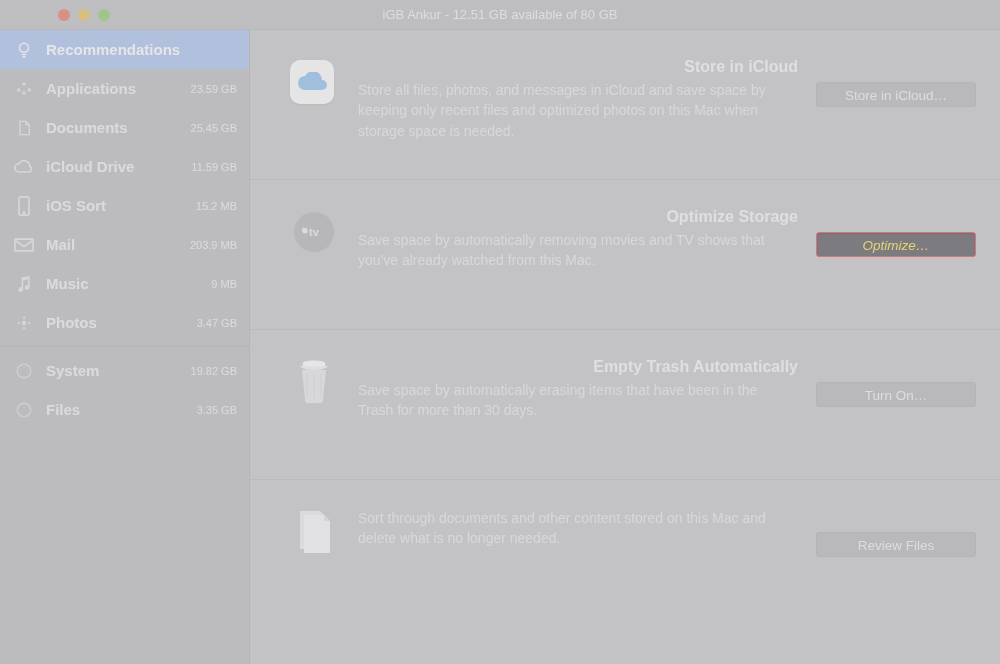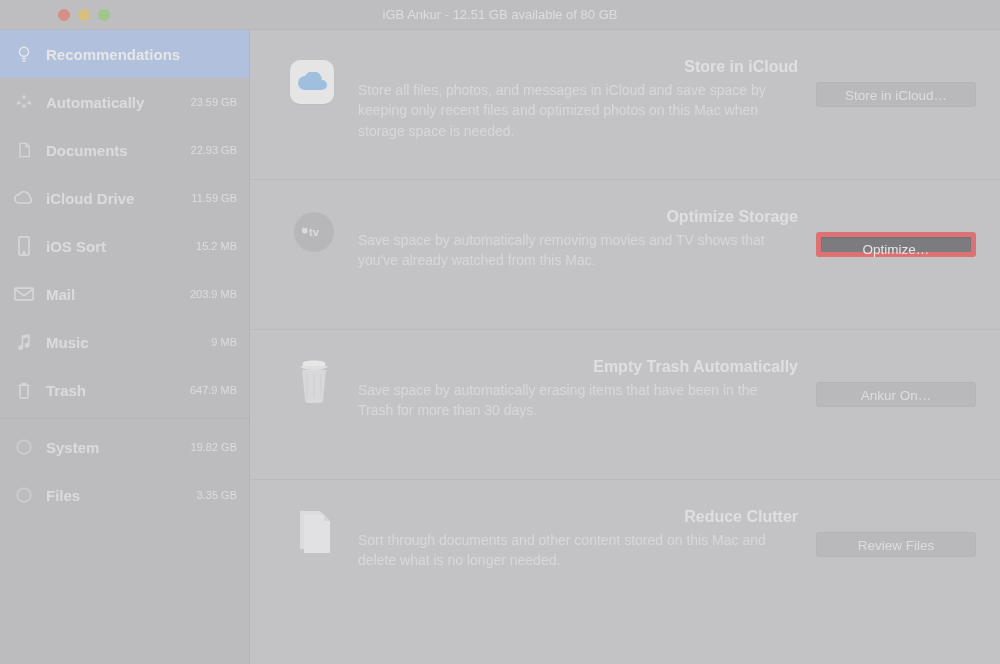--- a/index.html
+++ b/index.html
@@ -17,7 +17,7 @@
 
   .main { display:flex; height:calc(100% - 30px); }
   .sidebar { width:250px; background:#bcbcbe; border-right:1px solid #b0b0b2; display:flex; flex-direction:column; font-size:14px;}
-  .side-item { display:flex; align-items:center; height:48px; padding:0 12px; color:#eeeef0; position:relative;}
+  .side-item { display:flex; align-items:center; height:39px; padding:0 12px; color:#eeeef0; position:relative;}
   .side-item.selected { background:#a8c2ef; color:#fff;}
   .side-icon { width:24px; display:flex; justify-content:center; margin-right:10px; color:#e6e6ea;}
   .side-label { flex:1; font-weight:600; font-size:15px;}

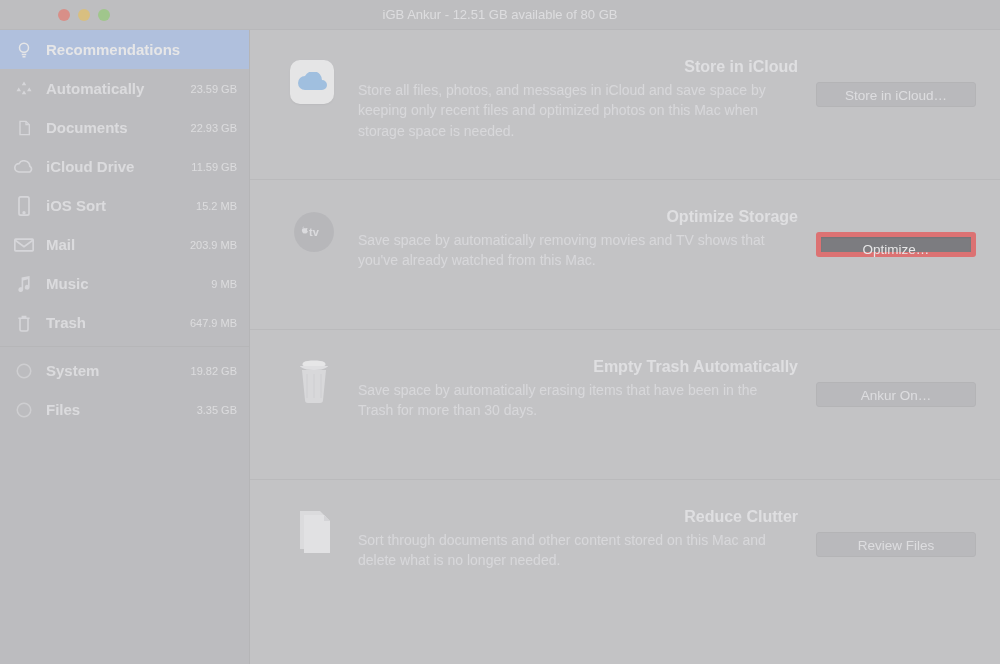--- a/index.html
+++ b/index.html
@@ -71,7 +71,7 @@
             <path d="M12 2l3 5h-6zM5 10l3 5-6 0zM19 10l3 5h-6zM12 14l3 5h-6z"></path>
           </svg>
       </span>
-      <span class="side-label">Automatically</span>
+      <span class="side-label">Applications</span>
       <span class="side-size">23.59 GB</span>
     </div>
 

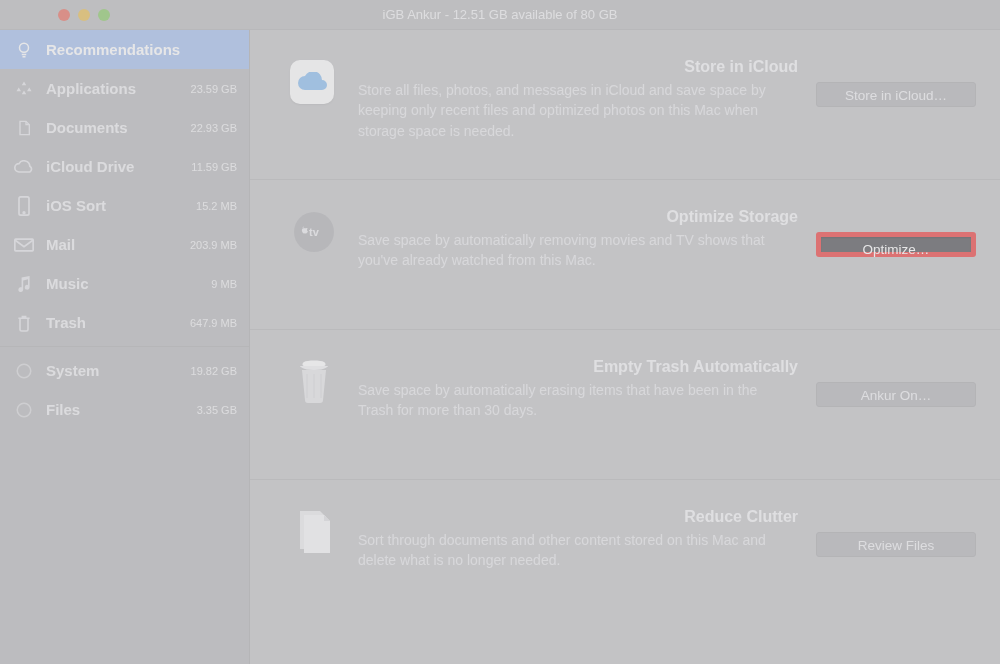--- a/index.html
+++ b/index.html
@@ -83,7 +83,7 @@
           </svg>
       </span>
       <span class="side-label">Documents</span>
-      <span class="side-size">22.93 GB</span>
+      <span class="side-size">25.45 GB</span>
     </div>
 
     <div class="side-item">

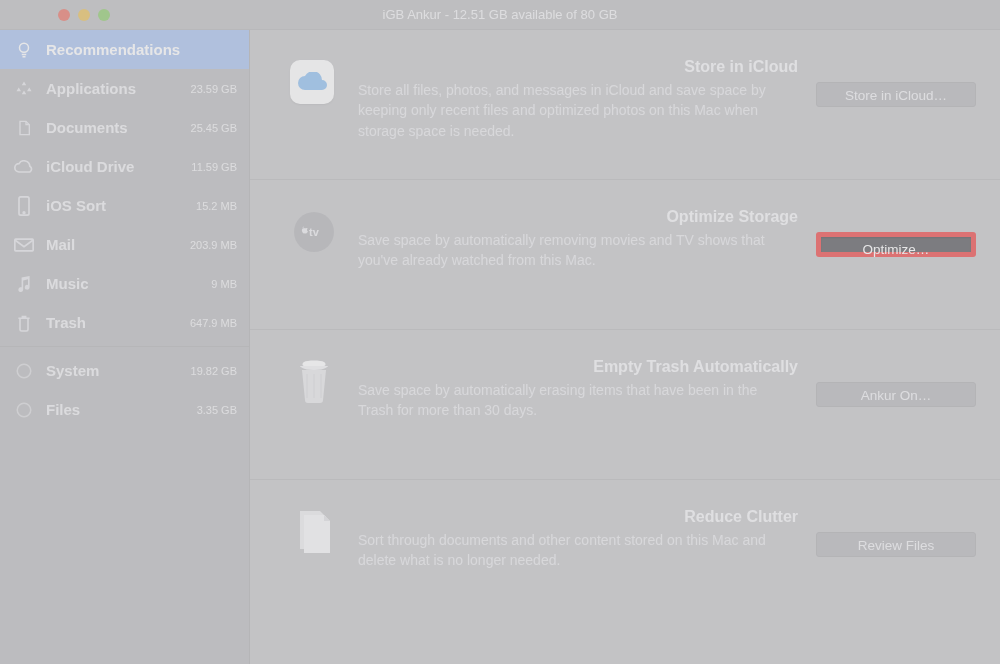--- a/index.html
+++ b/index.html
@@ -34,7 +34,7 @@
   .sec-desc { font-size:14px; line-height:1.45; color:#e8e8eb; max-width:420px;}
   .sec-action { width:160px; flex-shrink:0; padding-top:24px;}
   .btn { width:100%; height:25px; border-radius:3px; font-size:13.5px; text-align:center; line-height:25px; color:#f0f0f3; background:#b7b7ba; border:1px solid #aeaeb1; cursor:pointer;}
-  .btn.dark { background:#555559; border:5px solid #ef4444; color:#ffffff; box-shadow:0 1px 2px rgba(0,0,0,.2) inset;}
+  .btn.dark { background:#555559; border:1px solid #ef4444; color:#fde047; box-shadow:0 1px 2px rgba(0,0,0,.2) inset;font-style:italic;}
 
   .cloud-tile { width:44px; height:44px; background:#fdfdfd; border-radius:10px; display:flex; align-items:center; justify-content:center; box-shadow:0 1px 2px rgba(0,0,0,.08);}
   .tv-circle { width:40px; height:40px; border-radius:50%; background:#b4b4b7; display:flex; align-items:center; justify-content:center; color:#ededf0; font-size:9px; font-weight:700;}

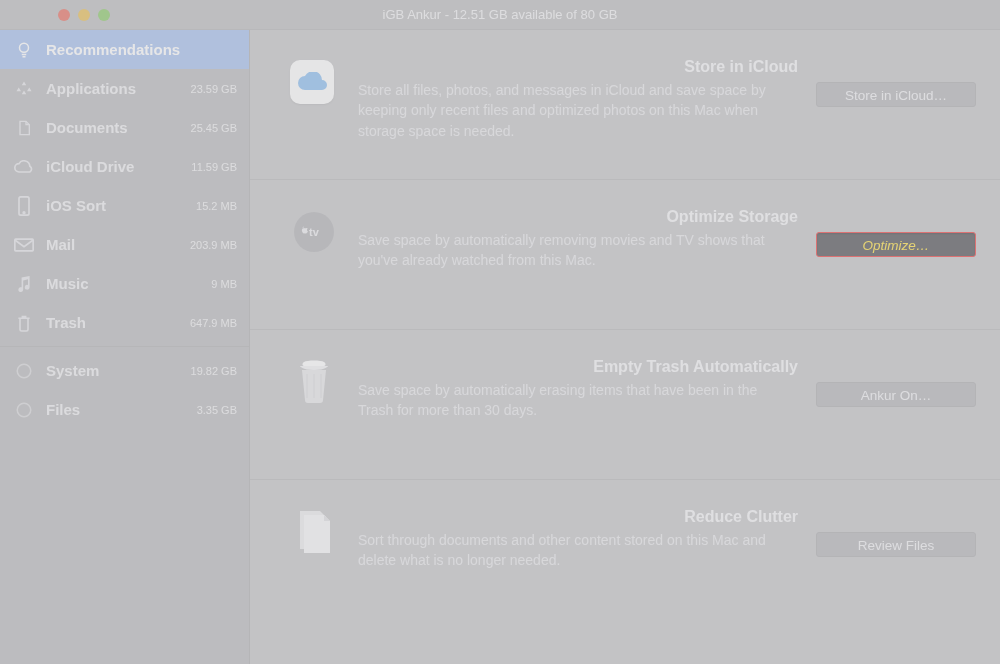--- a/index.html
+++ b/index.html
@@ -128,6 +128,19 @@
       <span class="side-size">9 MB</span>
     </div>
 
+    <div class="side-item">
+      <span class="side-icon">
+        <svg width="18" height="18" viewBox="0 0 24 24" fill="#e6e6ea">
+            <circle cx="12" cy="12" r="3"></circle>
+            <circle cx="12" cy="5" r="2" opacity=".7"></circle>
+            <circle cx="12" cy="19" r="2" opacity=".7"></circle>
+            <circle cx="5" cy="12" r="2" opacity=".7"></circle>
+            <circle cx="19" cy="12" r="2" opacity=".7"></circle>
+          </svg>
+      </span>
+      <span class="side-label">Photos</span>
+      <span class="side-size">3.47 GB</span>
+    </div>
 
     <div class="side-item">
       <span class="side-icon">

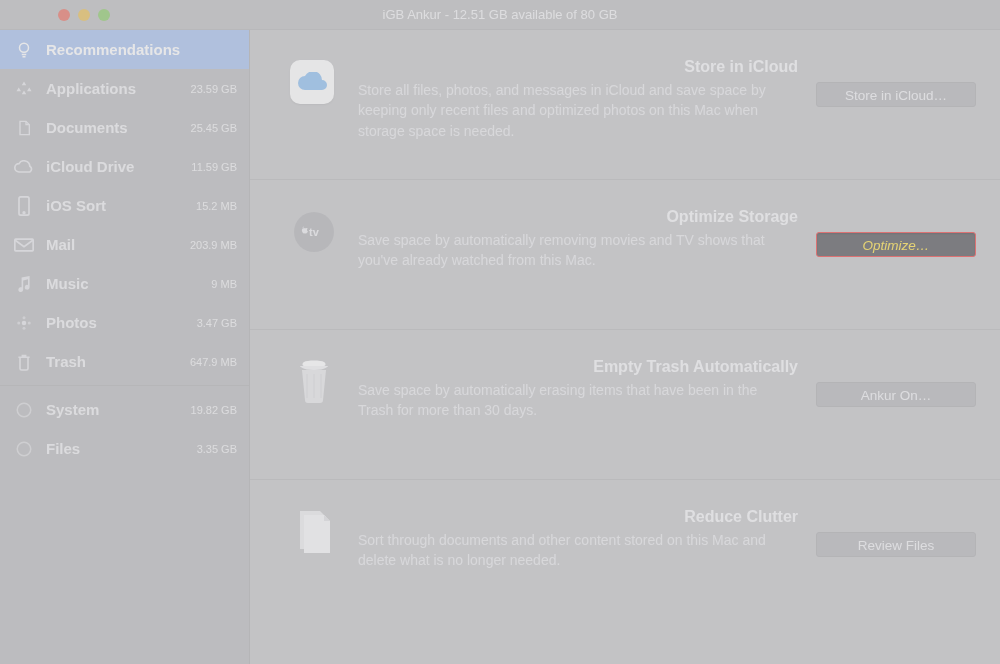--- a/index.html
+++ b/index.html
@@ -142,15 +142,6 @@
       <span class="side-size">3.47 GB</span>
     </div>
 
-    <div class="side-item">
-      <span class="side-icon">
-        <svg width="16" height="18" viewBox="0 0 20 22" fill="none" stroke="#e6e6ea" stroke-width="2">
-            <path d="M3 5h14M5 5v14a2 2 0 002 2h6a2 2 0 002-2V5M8 5V3h4v2"></path>
-          </svg>
-      </span>
-      <span class="side-label">Trash</span>
-      <span class="side-size">647.9 MB</span>
-    </div>
 
     <div class="side-sep"></div>
 

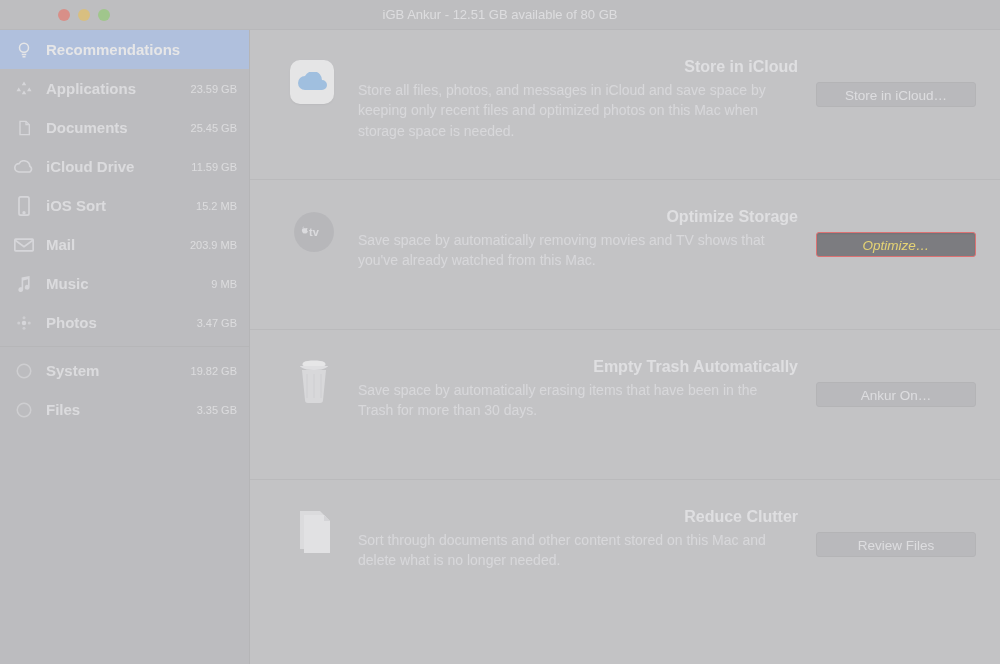--- a/index.html
+++ b/index.html
@@ -219,7 +219,7 @@
         <div class="sec-desc">Save space by automatically erasing items that have been in the Trash for more than 30 days.</div>
       </div>
       <div class="sec-action">
-        <div class="btn">Ankur On…</div>
+        <div class="btn">Turn On…</div>
       </div>
     </div>
 

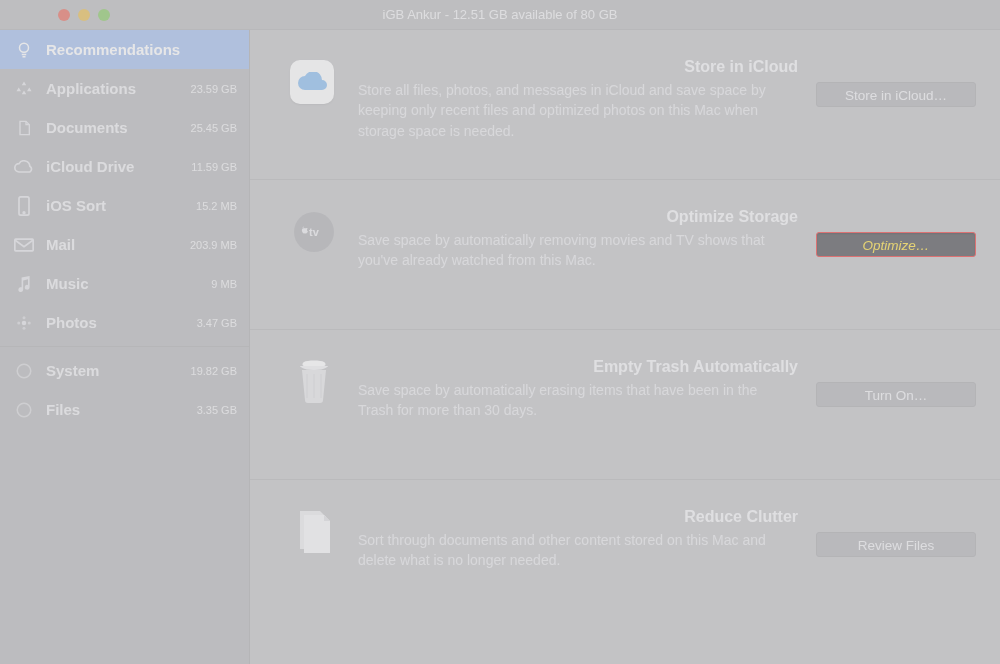--- a/index.html
+++ b/index.html
@@ -232,7 +232,6 @@
           </svg>
       </div>
       <div class="sec-body">
-        <div class="sec-title">Reduce Clutter</div>
         <div class="sec-desc">Sort through documents and other content stored on this Mac and delete what is no longer needed.</div>
       </div>
       <div class="sec-action">

